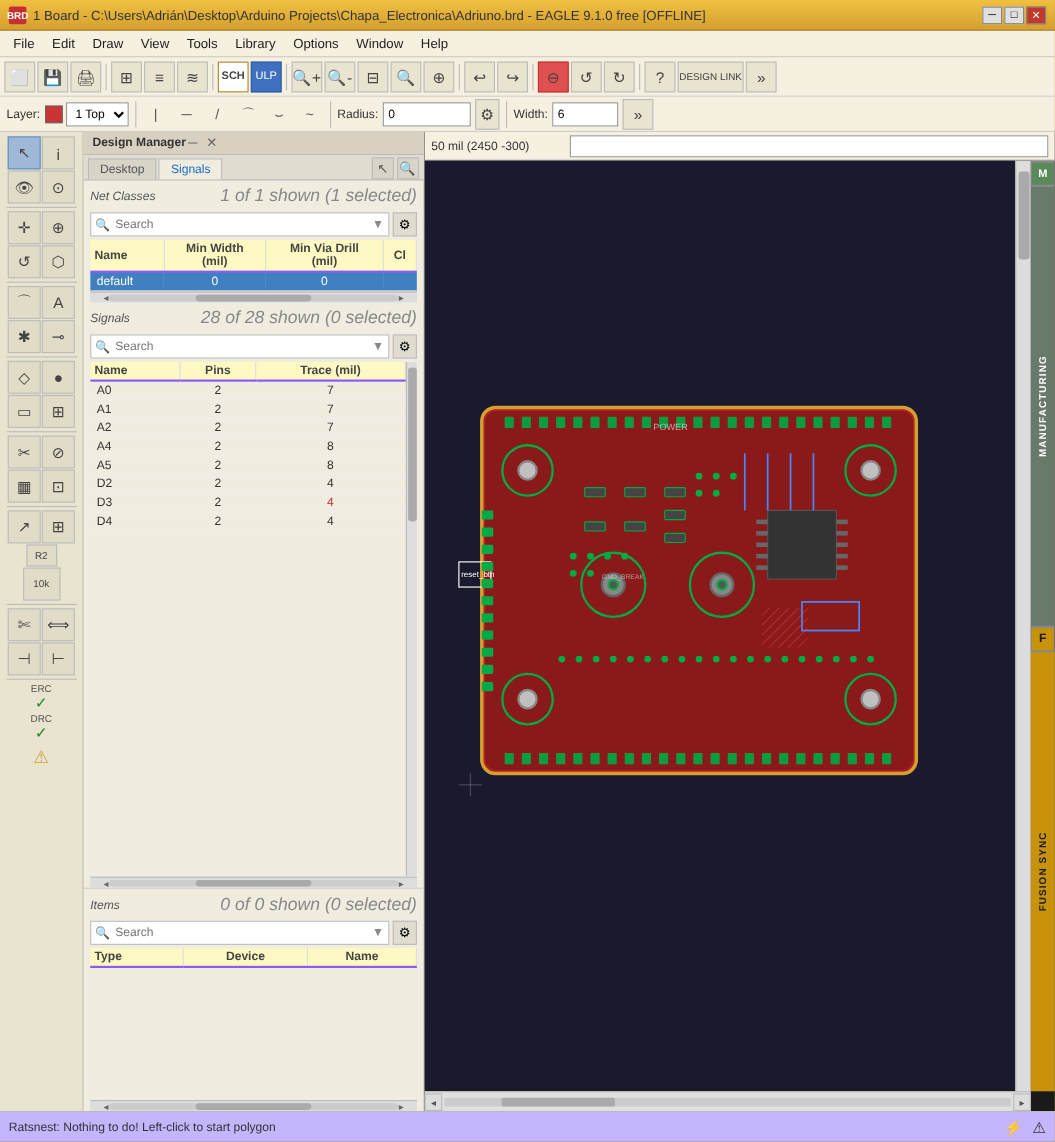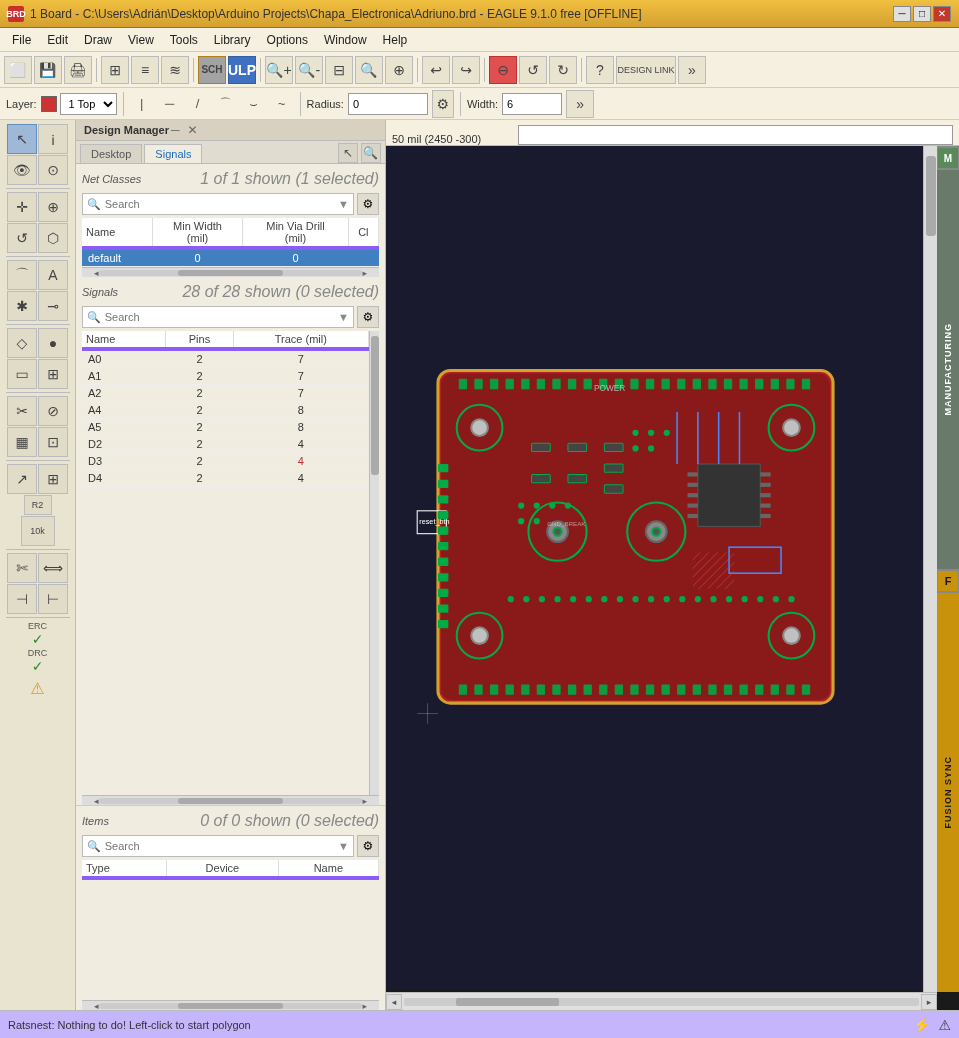--- a/index.html
+++ b/index.html
@@ -63,7 +63,7 @@
     .tb-sep { width: 1px; height: 24px; background: #bbb; margin: 0 2px; }
     .tb-btn-red { background: #e05050; border: 1px solid #c03030; }
     .tb-btn-blue { background: #4070c0; border: 1px solid #3060a0; color: white; }
-    .tb-btn-yellow { background: #a3a3a3; border: 1px solid #b08020; }
+    .tb-btn-yellow { background: #ffffff; border: 1px solid #b08020; }
 
     
     #toolbar2 {

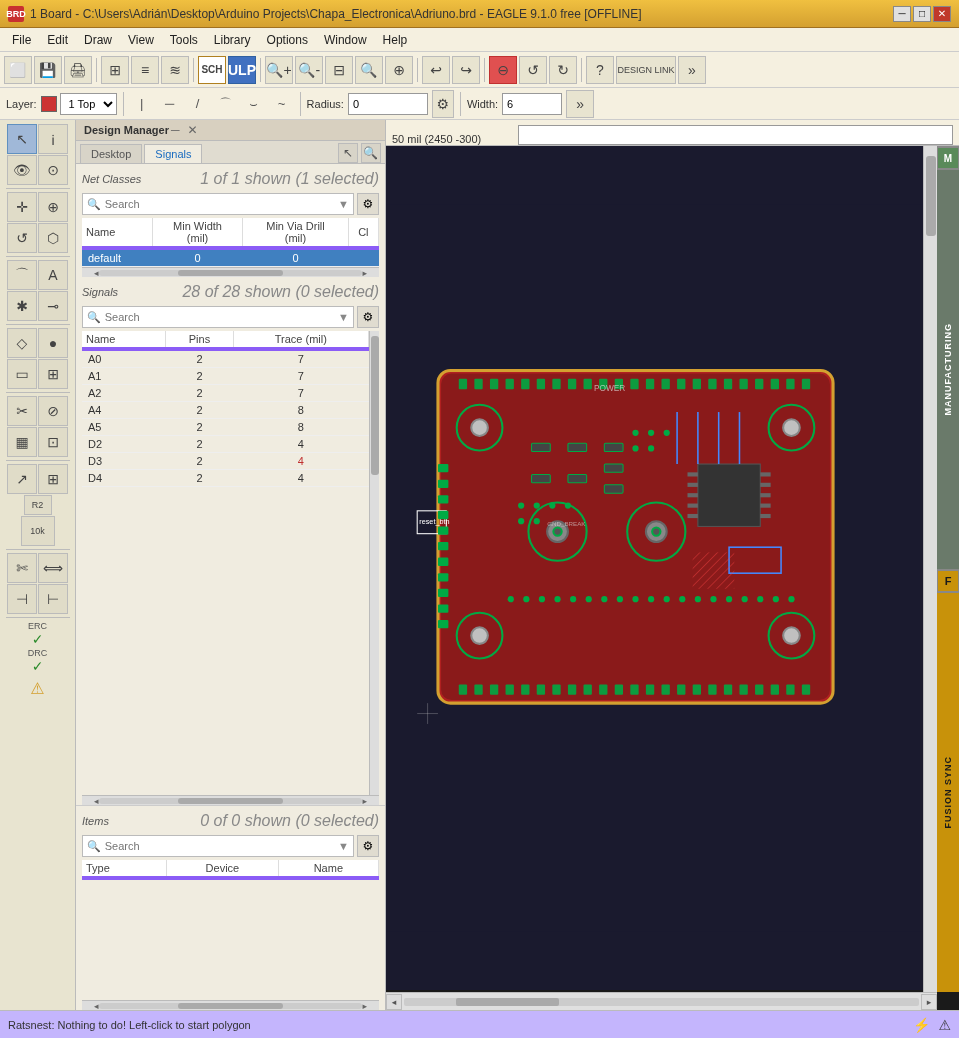--- a/index.html
+++ b/index.html
@@ -334,7 +334,7 @@
   <div class="tb-btn">≋</div>
   <div class="tb-sep"></div>
   <div class="tb-btn tb-btn-yellow" style="font-size:10px;font-weight:bold;">SCH</div>
-  <div class="tb-btn tb-btn-blue" style="font-size:14px;font-weight:bold;">ULP</div>
+  <div class="tb-btn tb-btn-blue" style="font-size:10px;font-weight:normal;">ULP</div>
   <div class="tb-sep"></div>
   <div class="tb-btn">🔍+</div>
   <div class="tb-btn">🔍-</div>

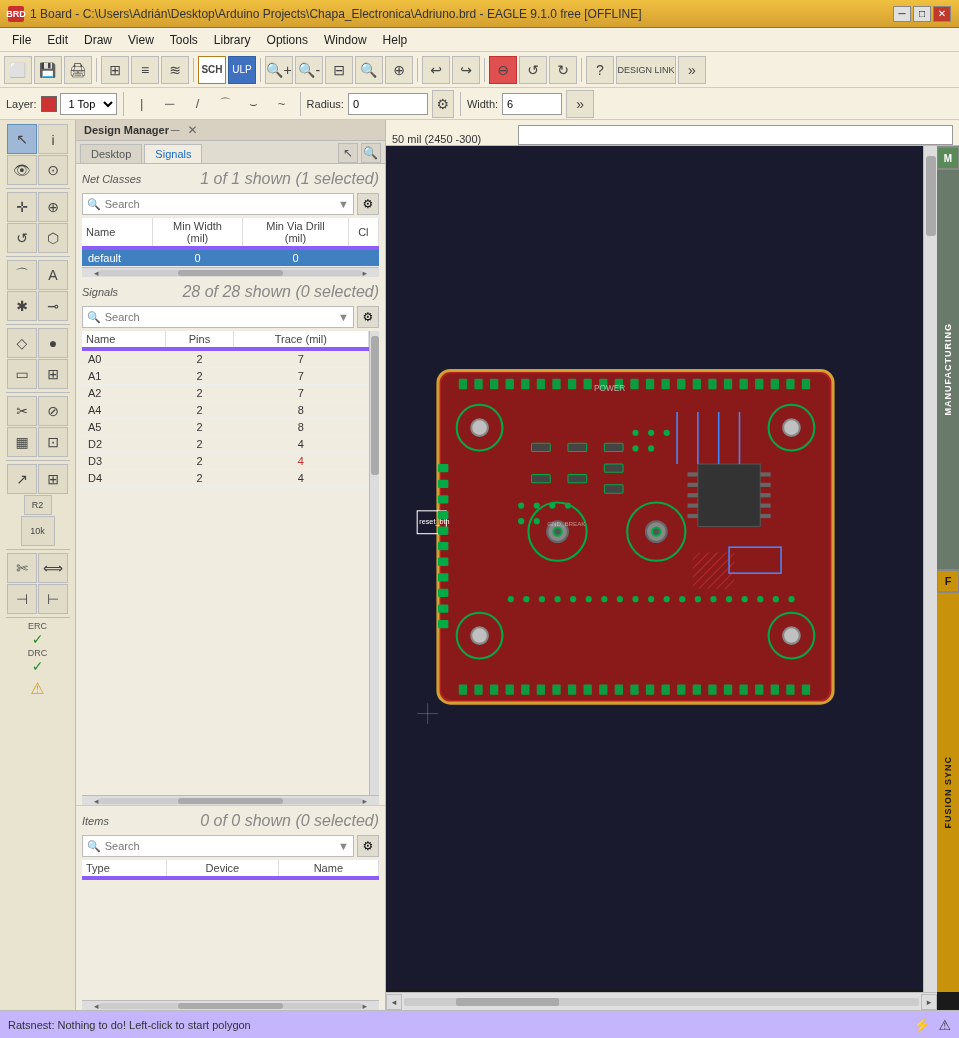--- a/index.html
+++ b/index.html
@@ -262,7 +262,7 @@
       height: 26px;
       background: #f5f0e0;
       border-bottom: 1px solid #bbb;
-      display: flex; align-items: flex-end; padding: 0 6px; gap: 6px;
+      display: flex; align-items: center; padding: 0 6px; gap: 6px;
     }
     .coord-display {
       font-size: 11px; color: #333; min-width: 120px;

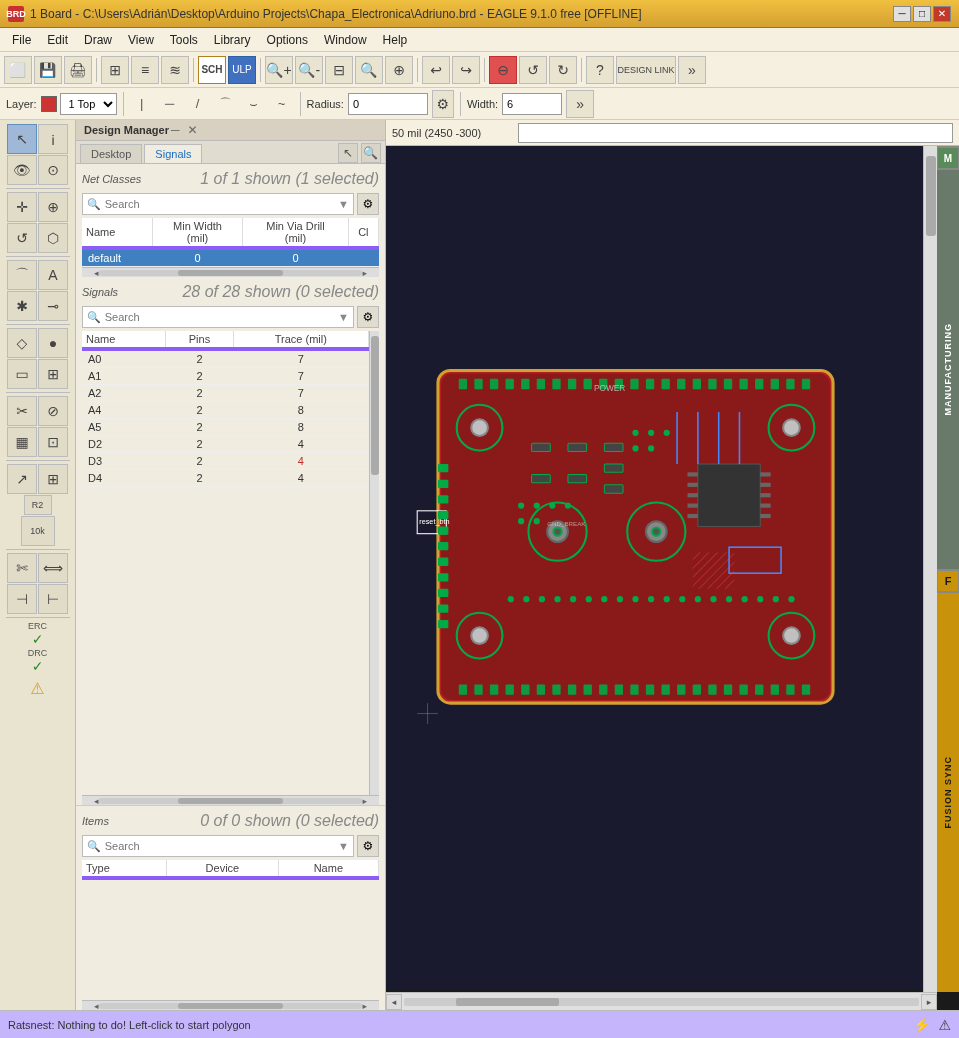--- a/index.html
+++ b/index.html
@@ -216,8 +216,8 @@
     
     .dm-table { width: 100%; border-collapse: collapse; font-size: 11px; }
     .dm-table th {
-      background: #ffffff; border-bottom: 4px solid #8b5cf6;
-      padding: 2px 4px; text-align: center; color: #444; font-weight: normal;
+      background: #fef9c3; border-bottom: 2px solid #8b5cf6;
+      padding: 2px 4px; text-align: center; color: #444; font-weight: bold;
       border-right: 1px solid #ddd;
     }
     .dm-table th:first-child { text-align: left; }

